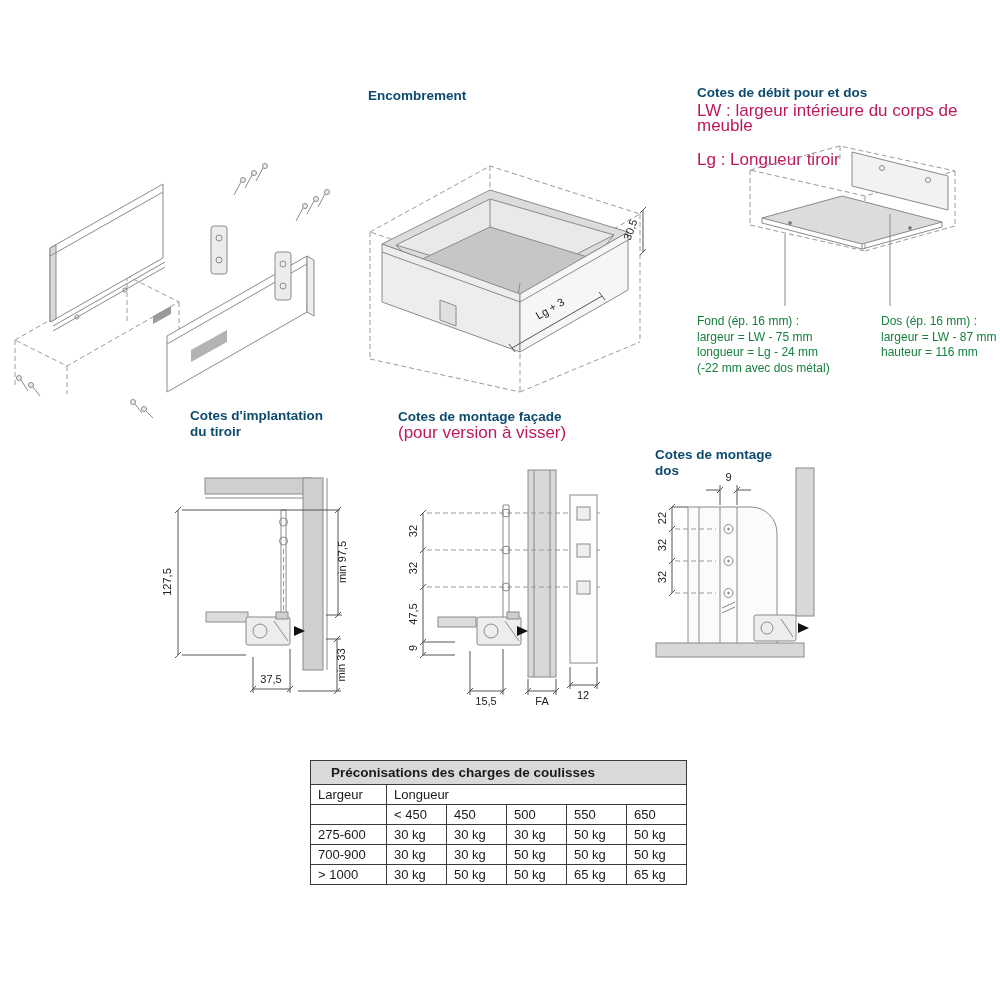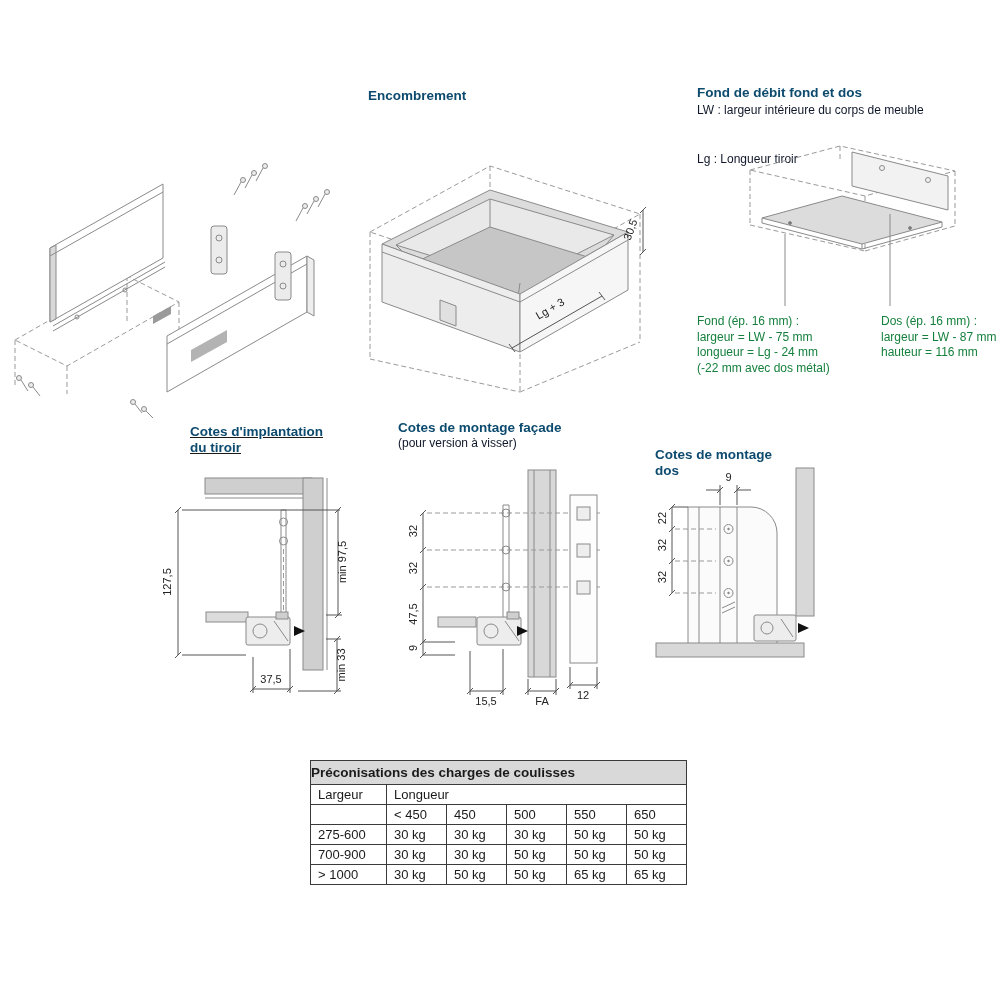--- a/index.html
+++ b/index.html
@@ -116,7 +116,7 @@
   </g>
 </svg>
 
-<div class="abs h" style="left:697px;top:85px;">Fond de débit fond et dos</div>
+<div class="abs h" style="left:697px;top:85px;">Cotes de débit pour et dos</div>
 <div class="abs sub" style="left:697px;top:103px;">LW : largeur intérieure du corps de meuble</div>
 <div class="abs sub" style="left:697px;top:124px;margin-top:28px;">Lg : Longueur tiroir</div>
 

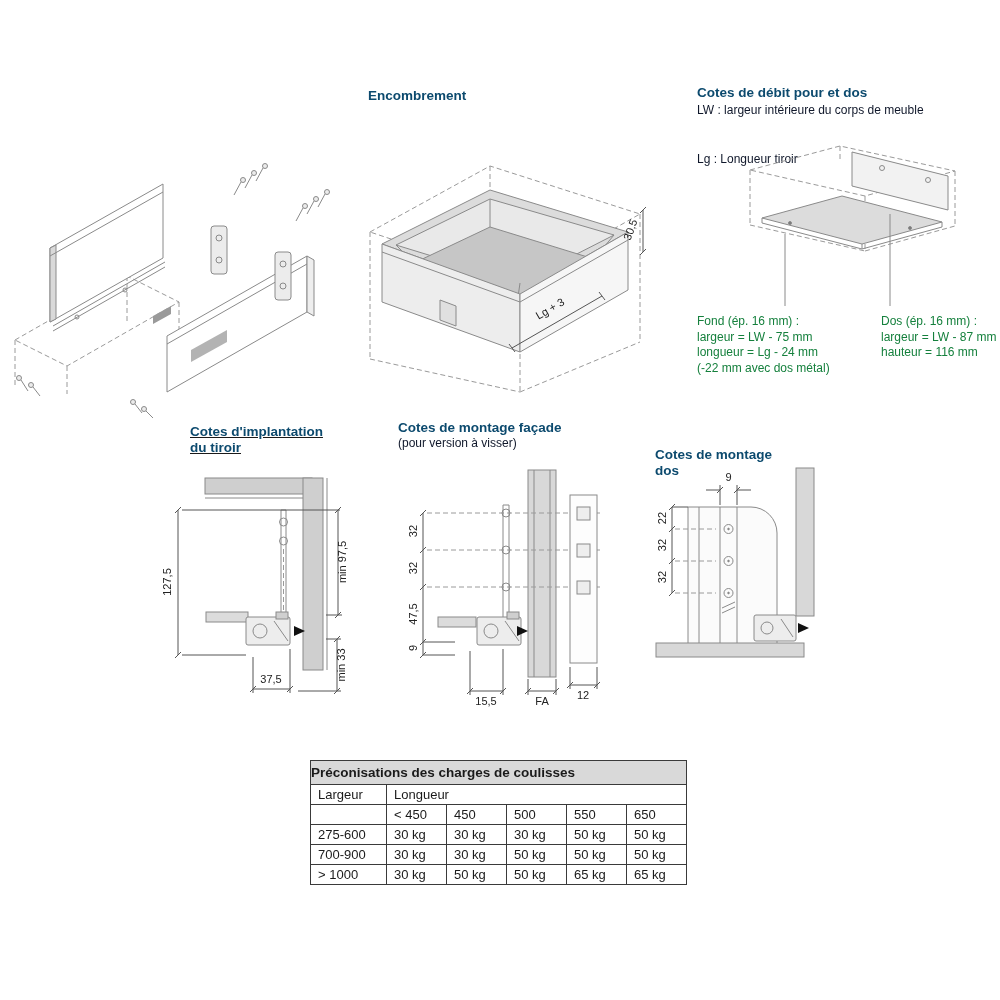--- a/index.html
+++ b/index.html
@@ -7,7 +7,7 @@
   body{font-family:"Liberation Sans",sans-serif;color:#1a1a1a;position:relative;overflow:hidden;}
   .abs{position:absolute;}
   .h{font-weight:bold;font-size:13.5px;line-height:16px;color:#0c4a6e;}
-  .sub{font-size:12px;line-height:15px;color:#0f172a;}
+  .sub{font-size:17px;line-height:15px;color:#be185d;}
   .note{font-size:12px;line-height:15.5px;color:#15803d;}
   svg{overflow:visible;}
   svg text{font-family:"Liberation Sans",sans-serif;font-size:11px;fill:#222;}

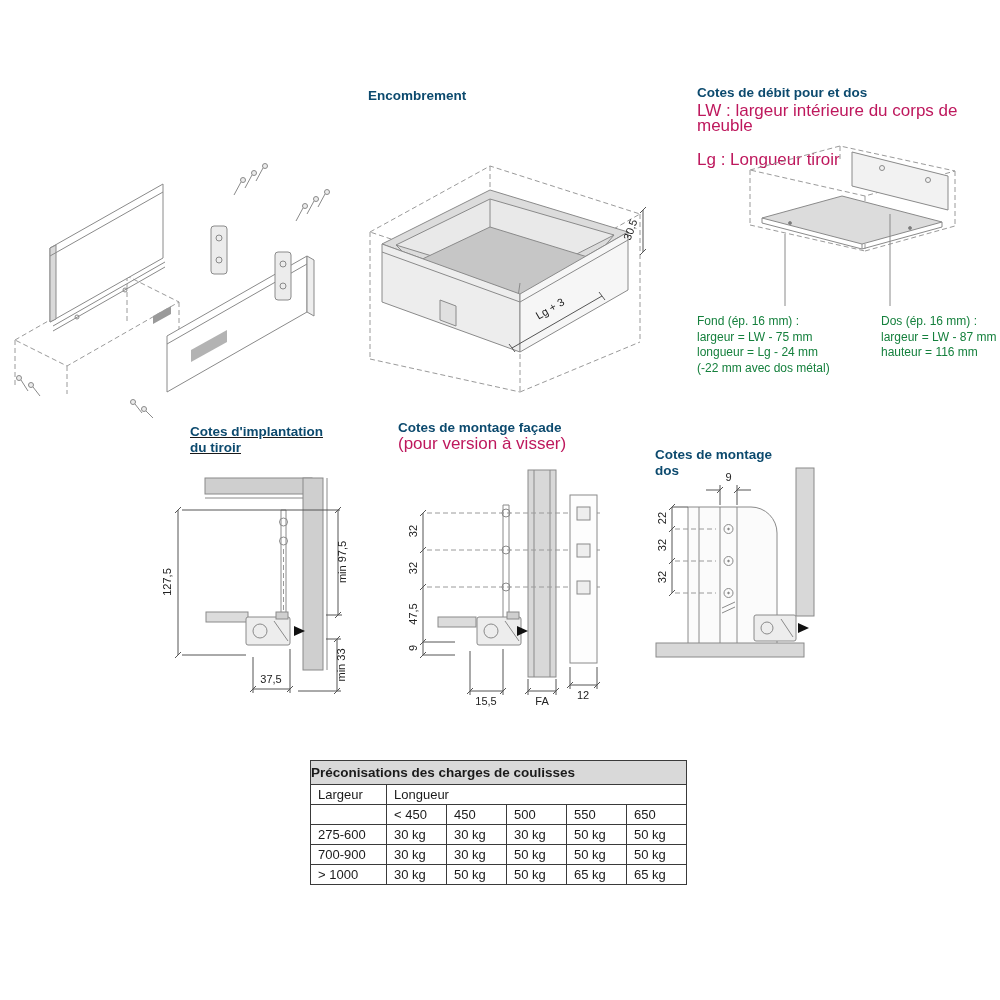--- a/index.html
+++ b/index.html
@@ -163,7 +163,7 @@
   <div>hauteur = 116 mm</div>
 </div>
 
-<div class="abs" style="left:190px;top:424px;text-decoration:underline;">
+<div class="abs" style="left:190px;top:408px;">
   <div class="h">Cotes d'implantation</div>
   <div class="h">du tiroir</div>
 </div>

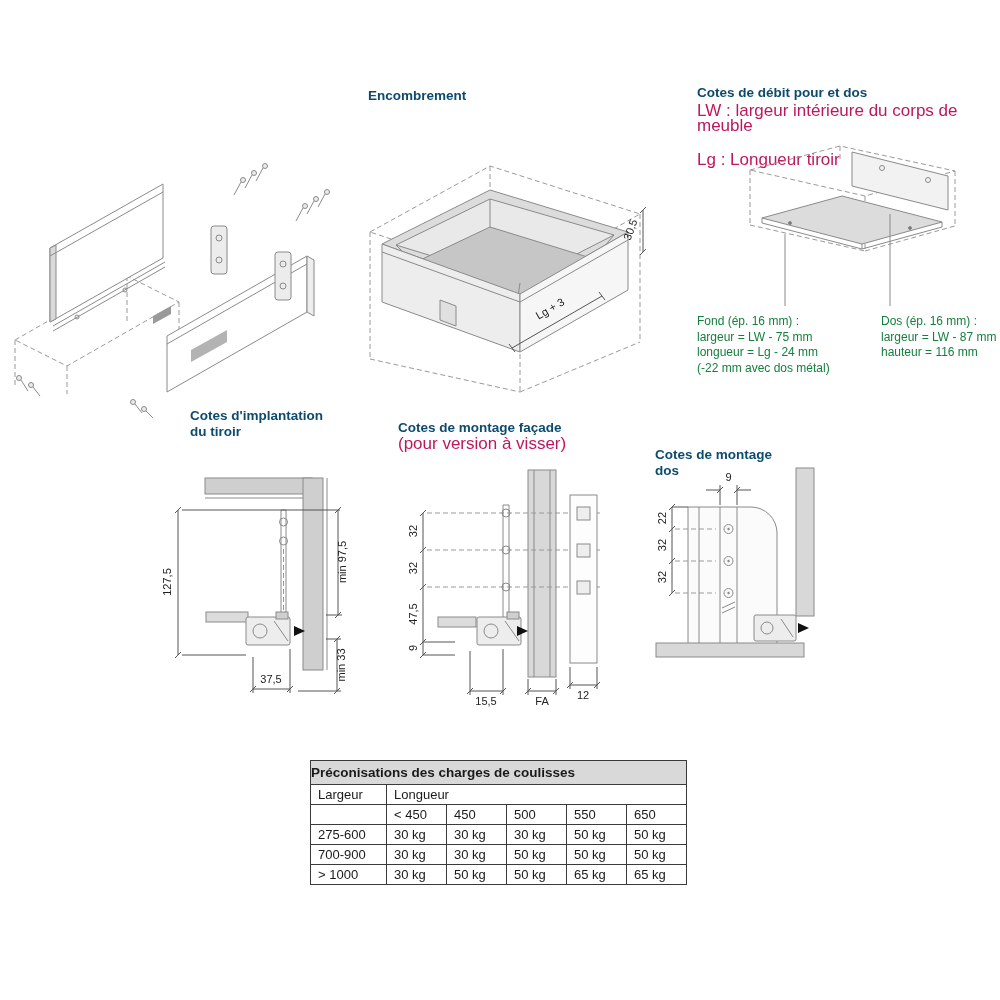--- a/index.html
+++ b/index.html
@@ -167,7 +167,7 @@
   <div class="h">Cotes d'implantation</div>
   <div class="h">du tiroir</div>
 </div>
-<div class="abs" style="left:398px;top:420px;">
+<div class="abs" style="left:398px;top:409px;">
   <div class="h">Cotes de montage façade</div>
   <div class="sub">(pour version à visser)</div>
 </div>

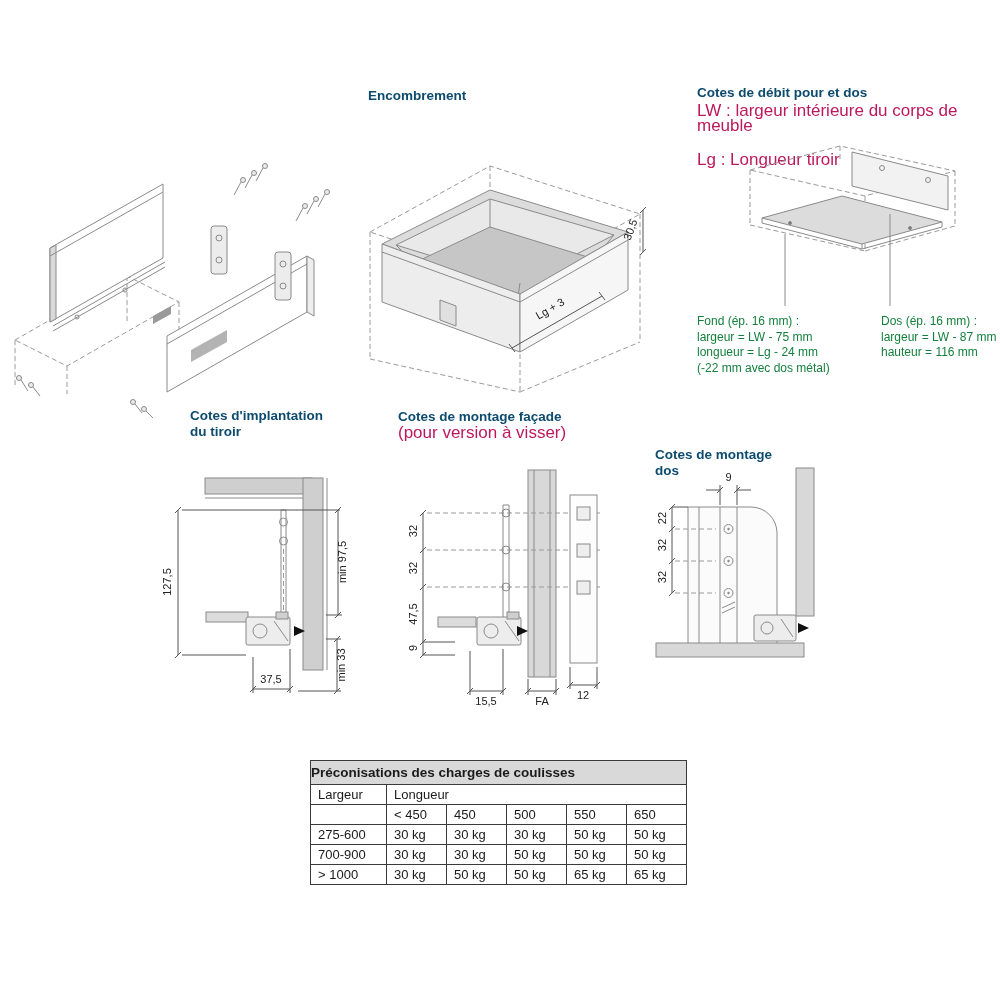--- a/index.html
+++ b/index.html
@@ -17,7 +17,7 @@
   .tk{stroke:#555;stroke-width:1;}
   table.load{position:absolute;left:310px;top:760px;border-collapse:collapse;}
   table.load td{border:1px solid #3a3a3a;font-size:13px;padding:2px 7px;background:#fff;text-align:left;white-space:nowrap;}
-  table.load td.ttl{background:#d9d9d9;font-weight:bold;font-size:13.5px;padding:4px 0;}
+  table.load td.ttl{background:#d9d9d9;font-weight:bold;font-size:13.5px;padding:4px 20px;}
 </style>
 </head>
 <body>

